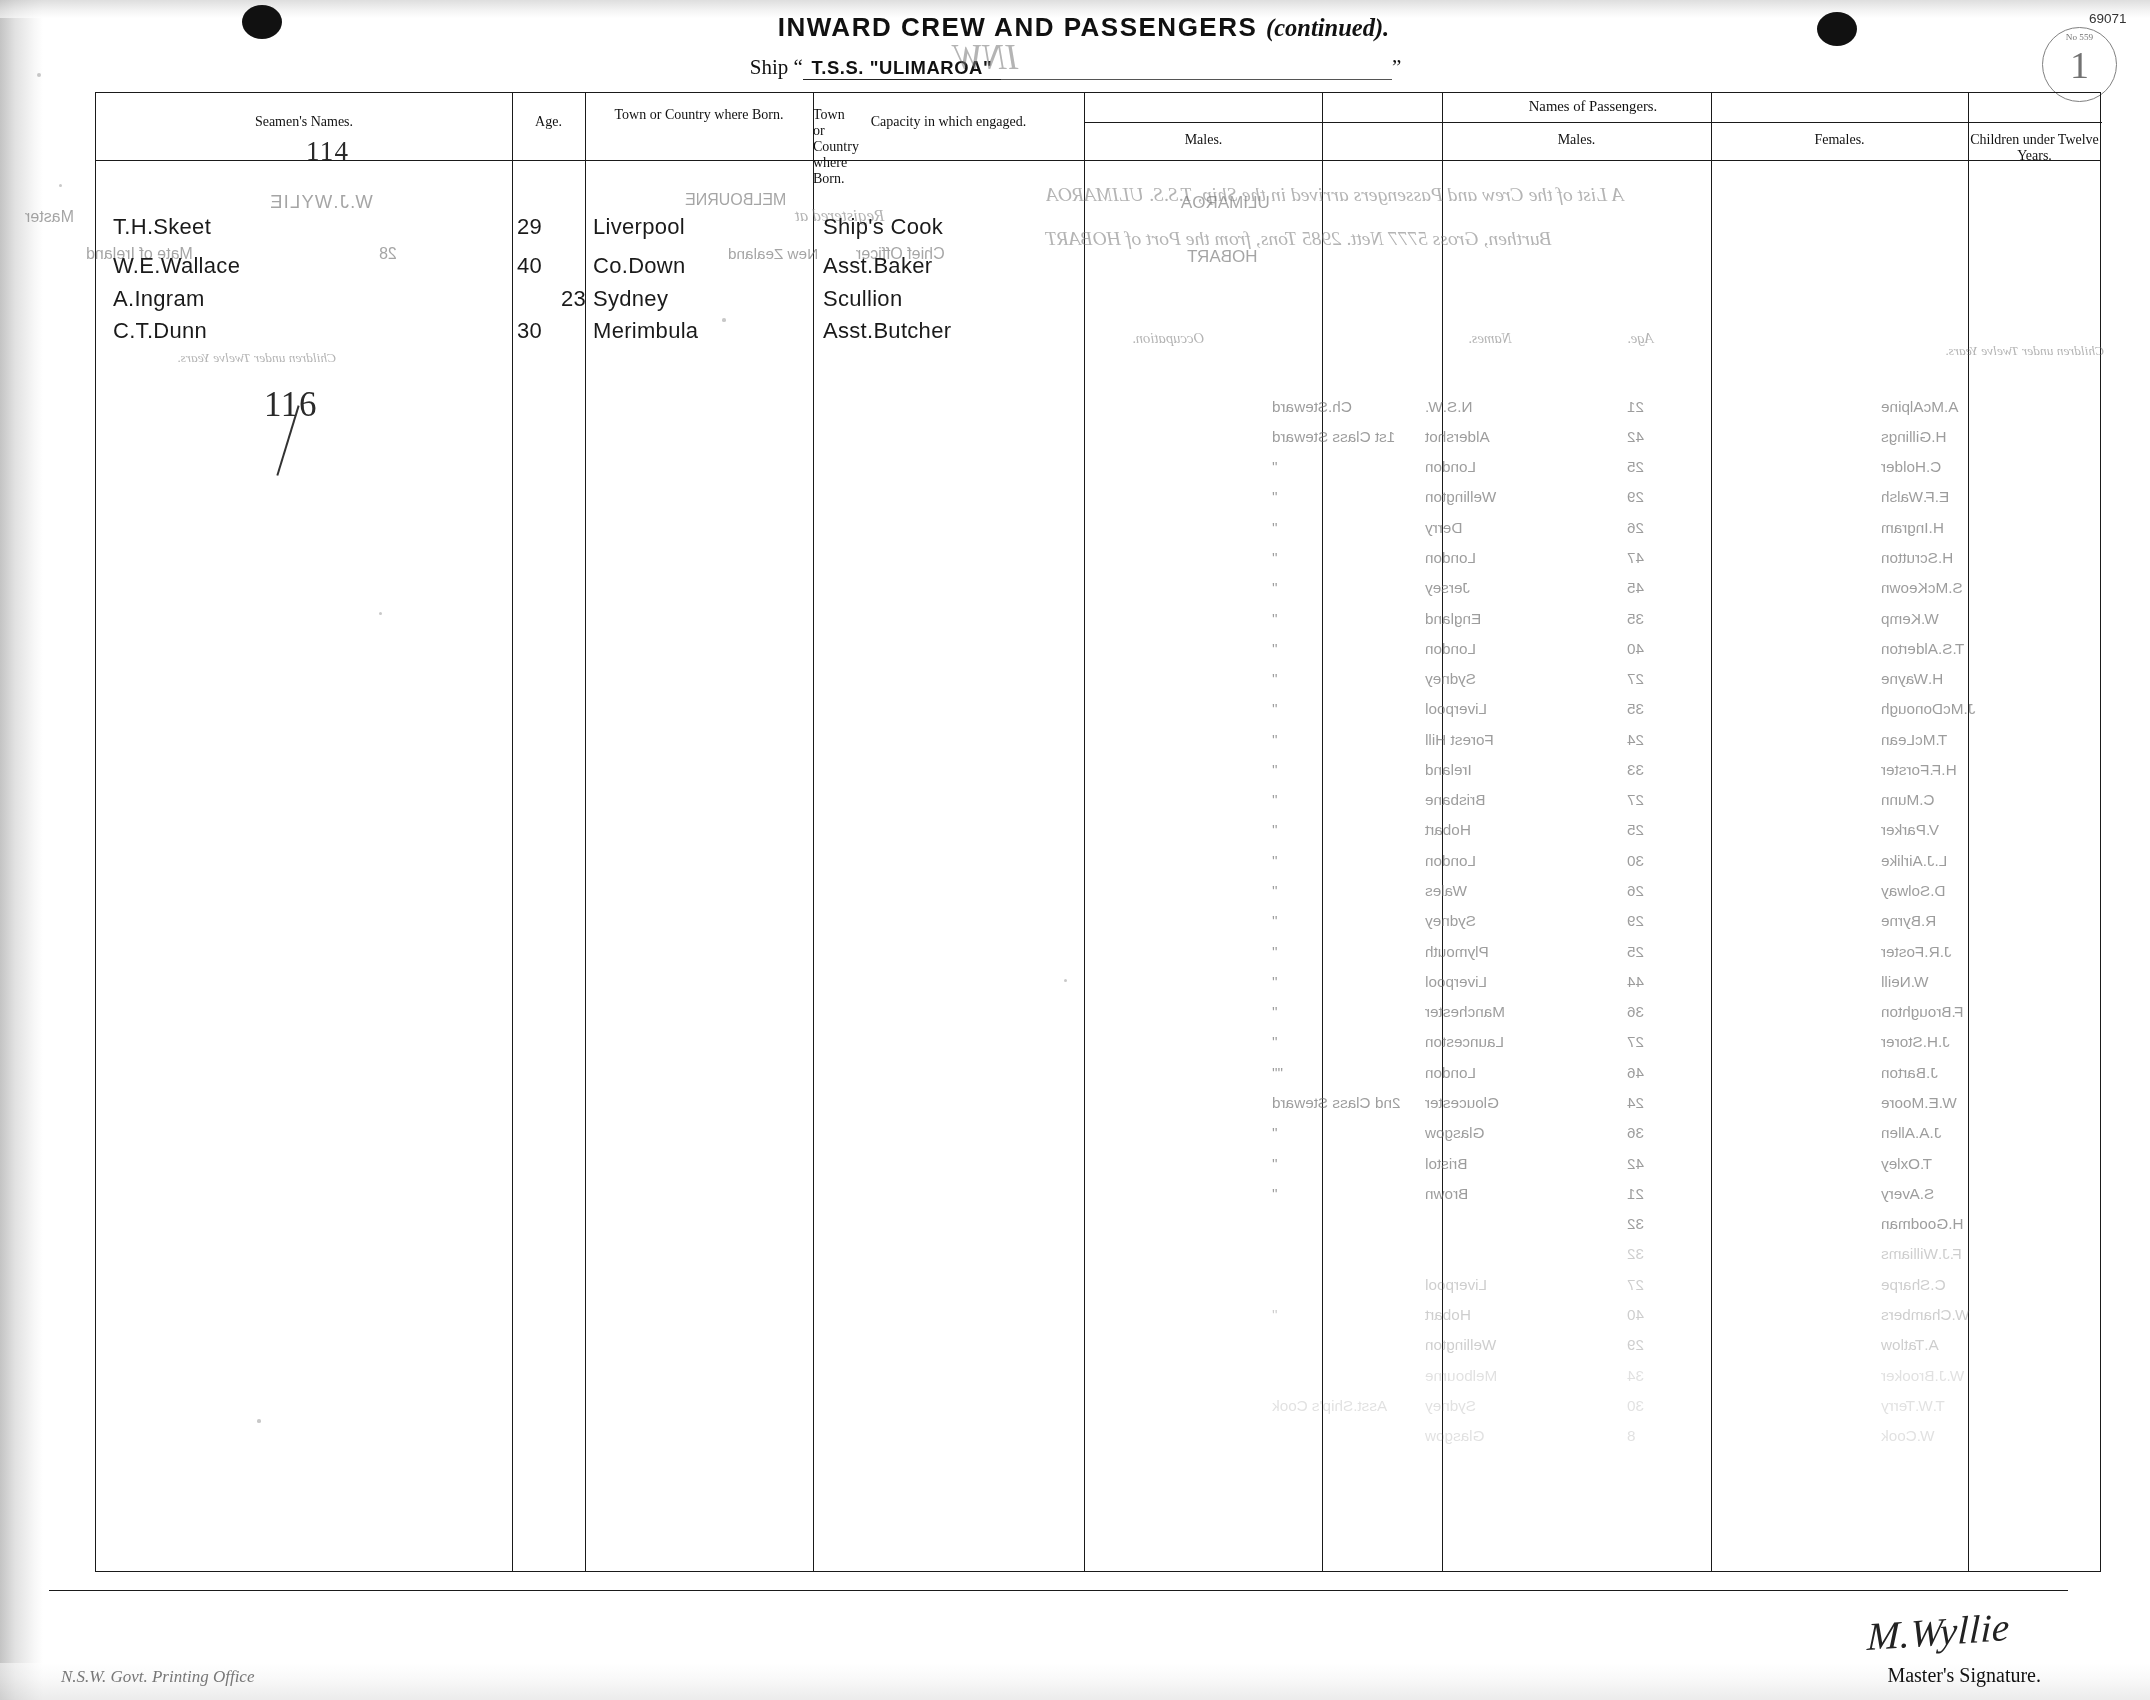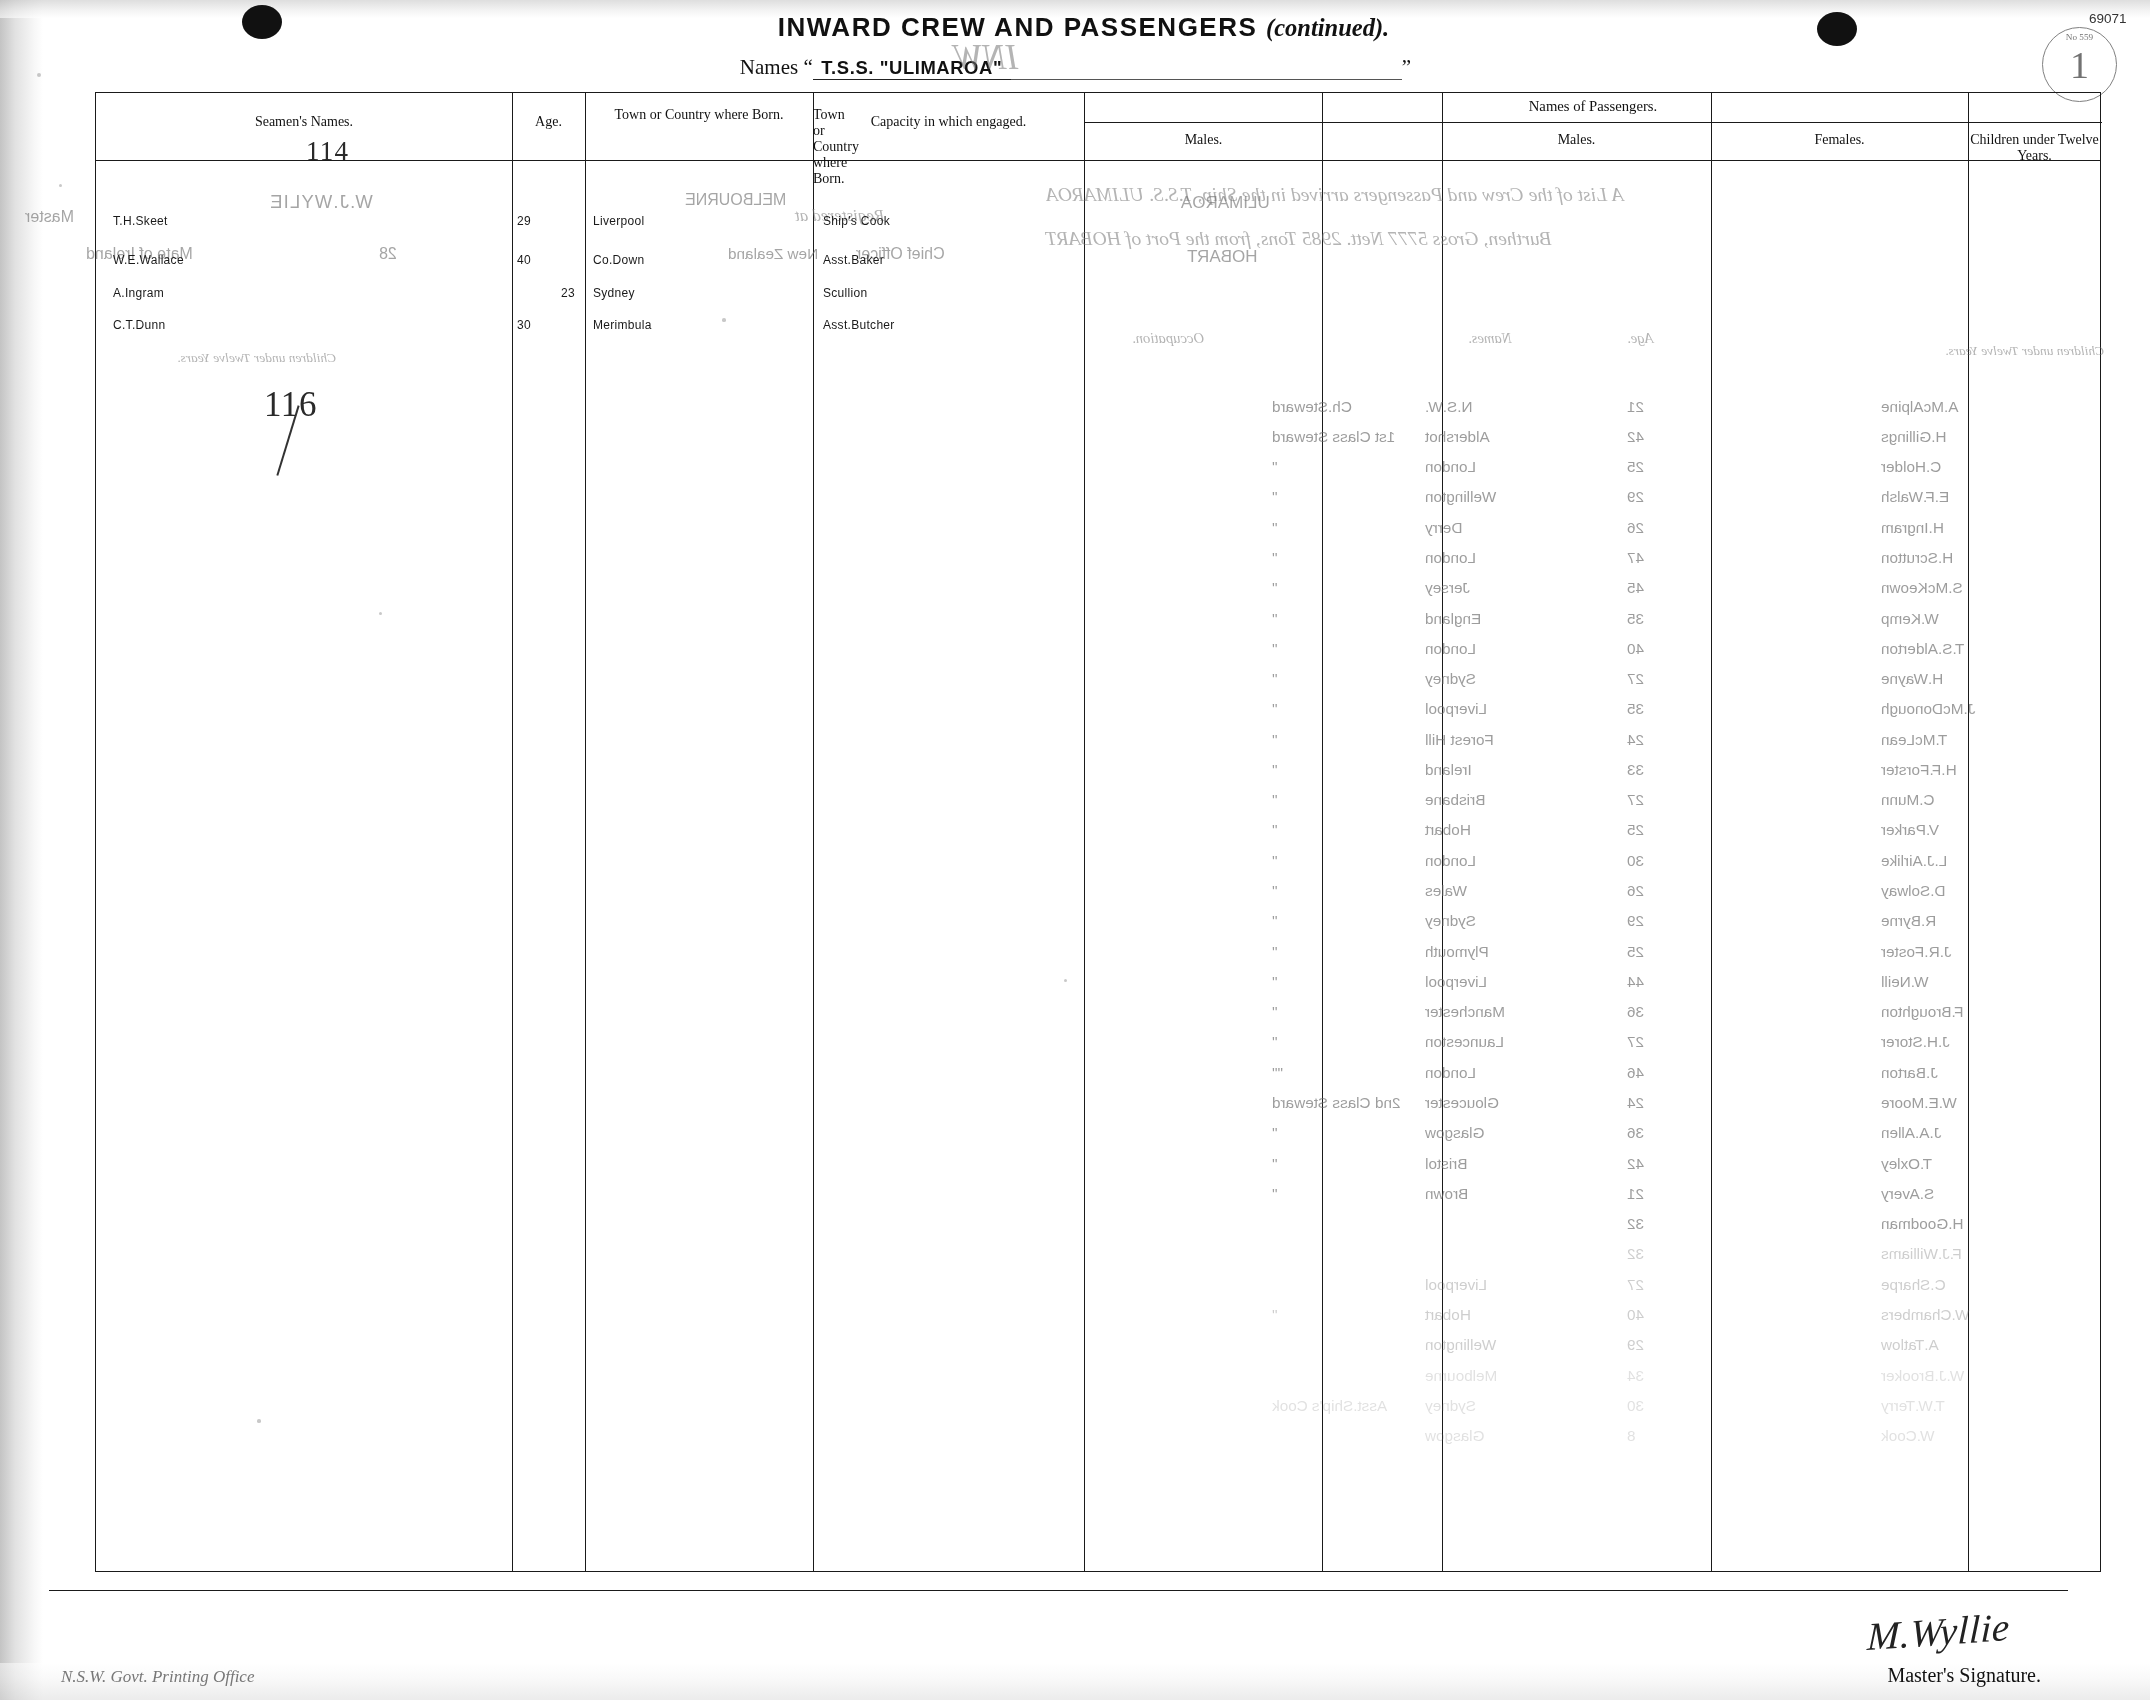--- a/index.html
+++ b/index.html
@@ -299,7 +299,7 @@
   </div>
 
   <div class="ship-line">
-    <span>Names “</span><span class="shipname">T.S.S. "ULIMAROA"</span><span class="tail"></span><span>”</span>
+    <span>Ship “</span><span class="shipname">T.S.S. "ULIMAROA"</span><span class="tail"></span><span>”</span>
   </div>
 
   <div class="form-no">69071</div>

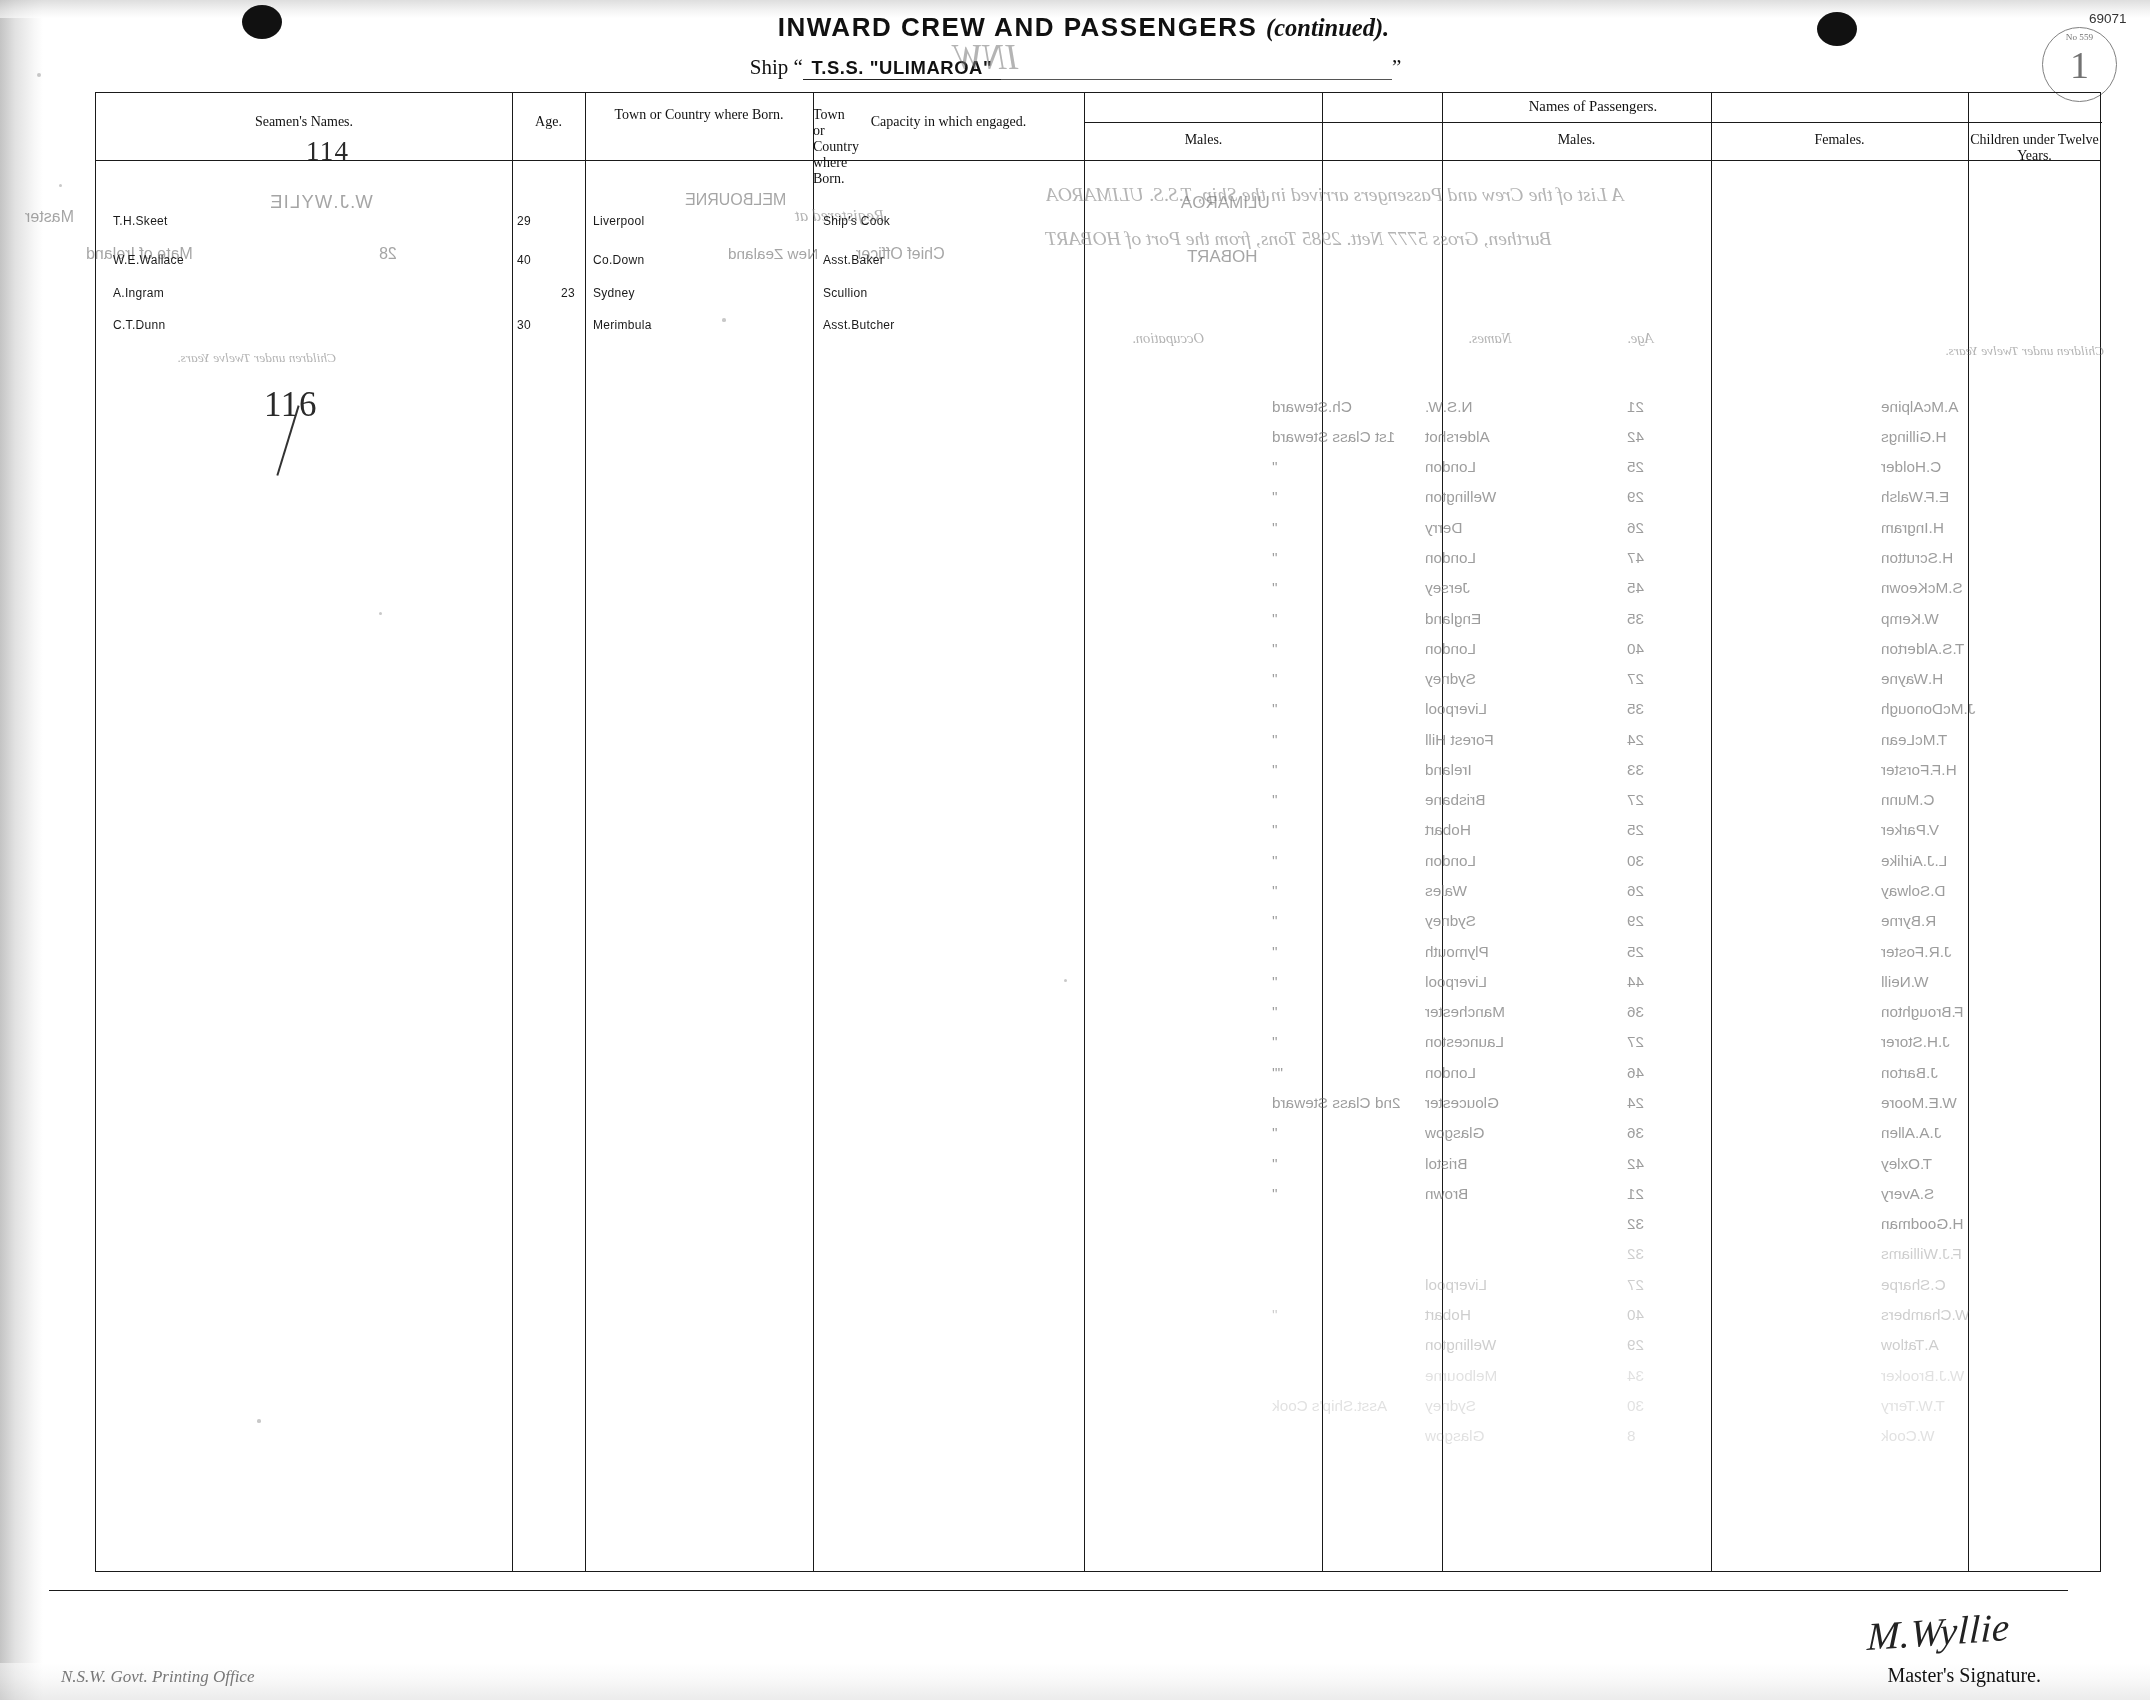--- a/index.html
+++ b/index.html
@@ -182,7 +182,7 @@
   .cell {
     position: absolute;
     font-family: "Liberation Sans", sans-serif;
-    font-size: 12px;
+    font-size: 22px;
     color: #1a1a1a;
     letter-spacing: 0.3px;
     white-space: nowrap;

